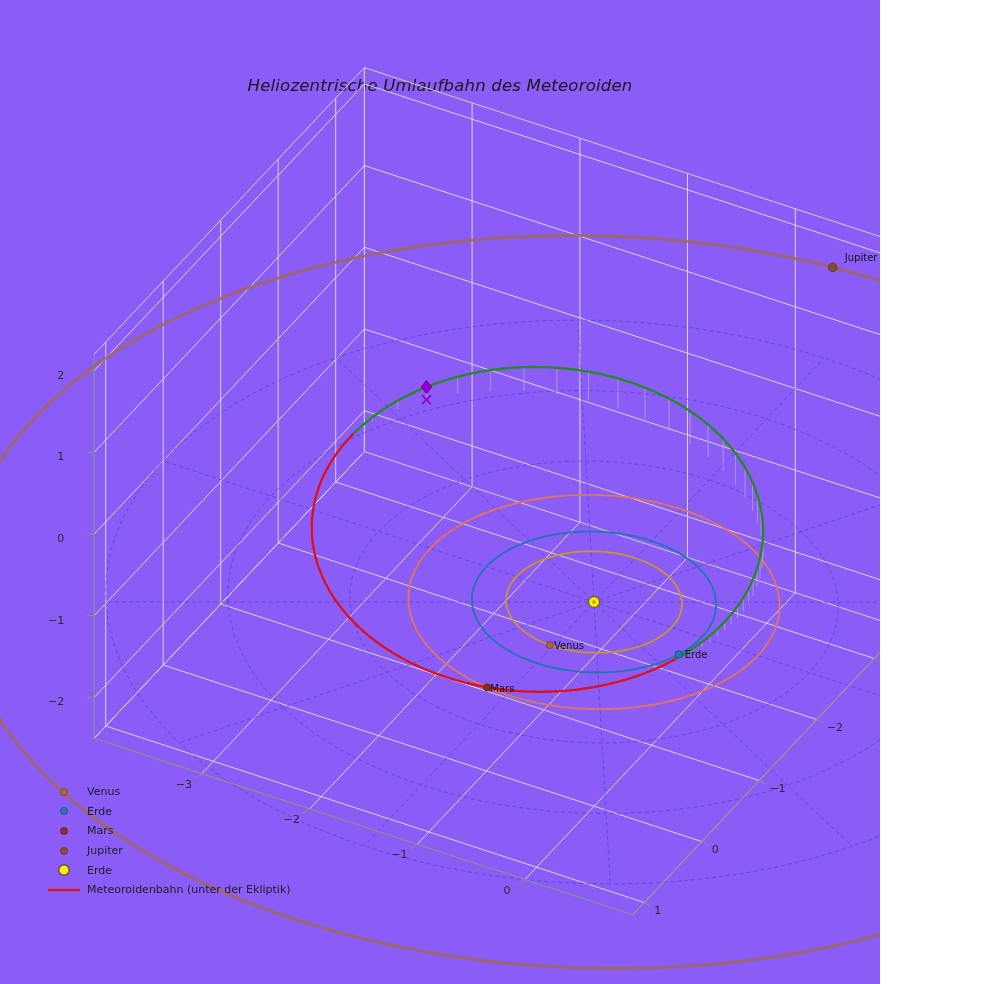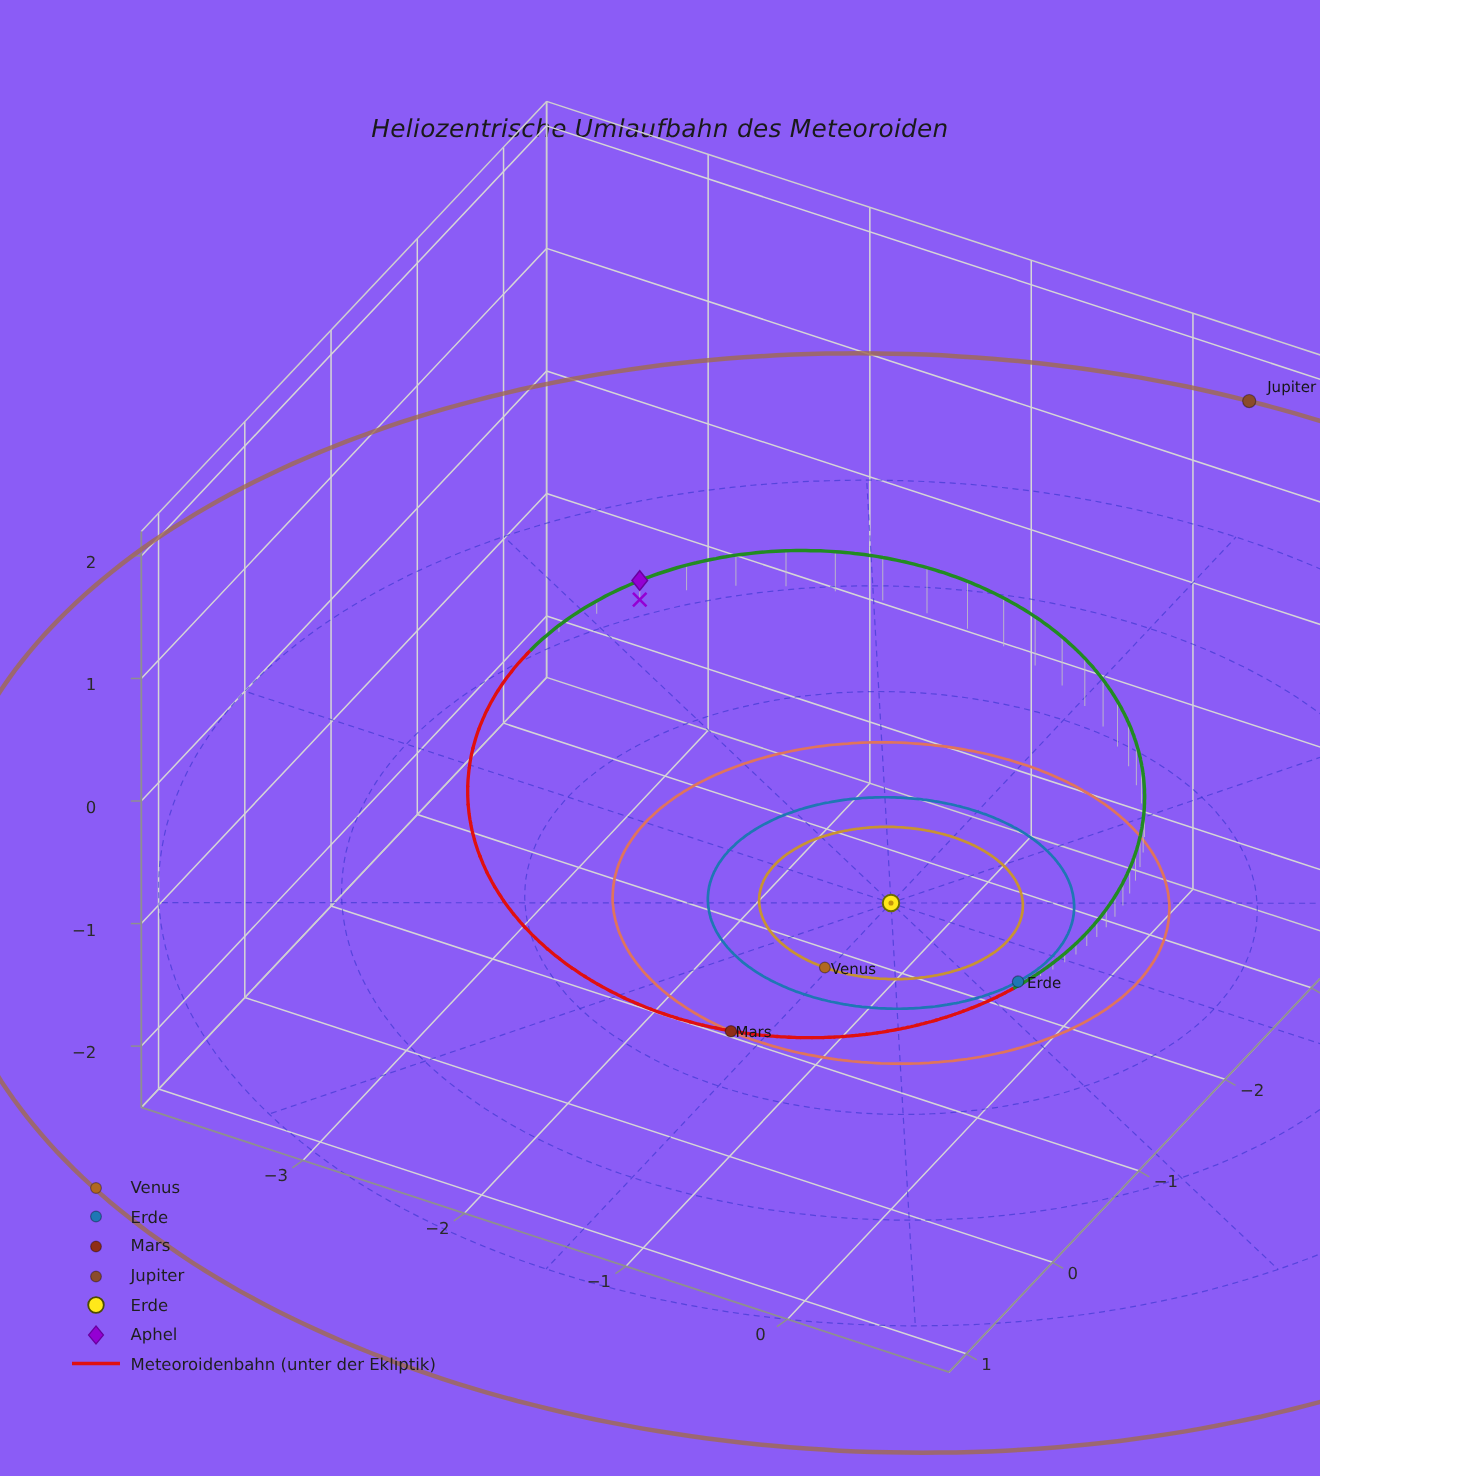--- a/index.html
+++ b/index.html
@@ -265,14 +265,6 @@
       <div class="legend-row">
         <span class="legend-marker">
           <svg width="36" height="16">
-            <path d="M18,2 L23,8 L18,14 L13,8 Z" fill="#9400d3" stroke="#6a00a0" stroke-width="0.8"></path>
-          </svg>
-        </span>
-        <span class="legend-label">Aphel</span>
-      </div>
-      <div class="legend-row">
-        <span class="legend-marker">
-          <svg width="36" height="16">
             <line x1="2" y1="8" x2="34" y2="8" stroke="#e01010" stroke-width="2.2"></line>
           </svg>
         </span>

